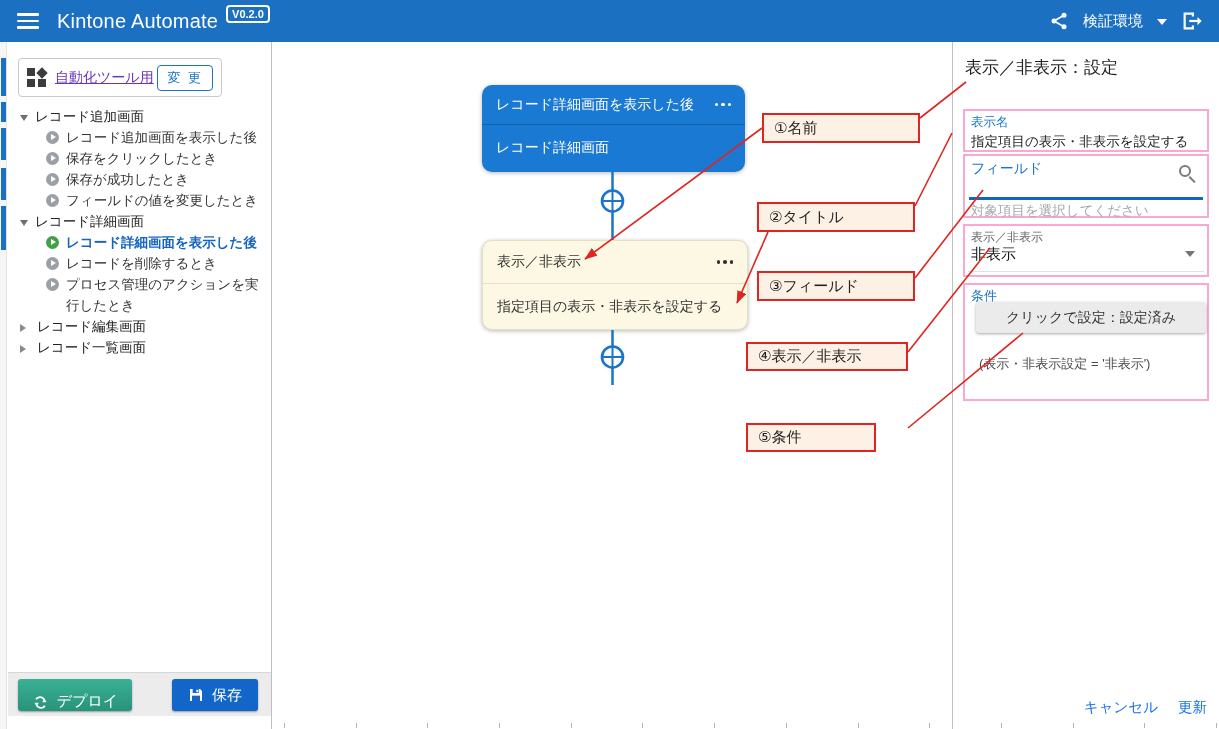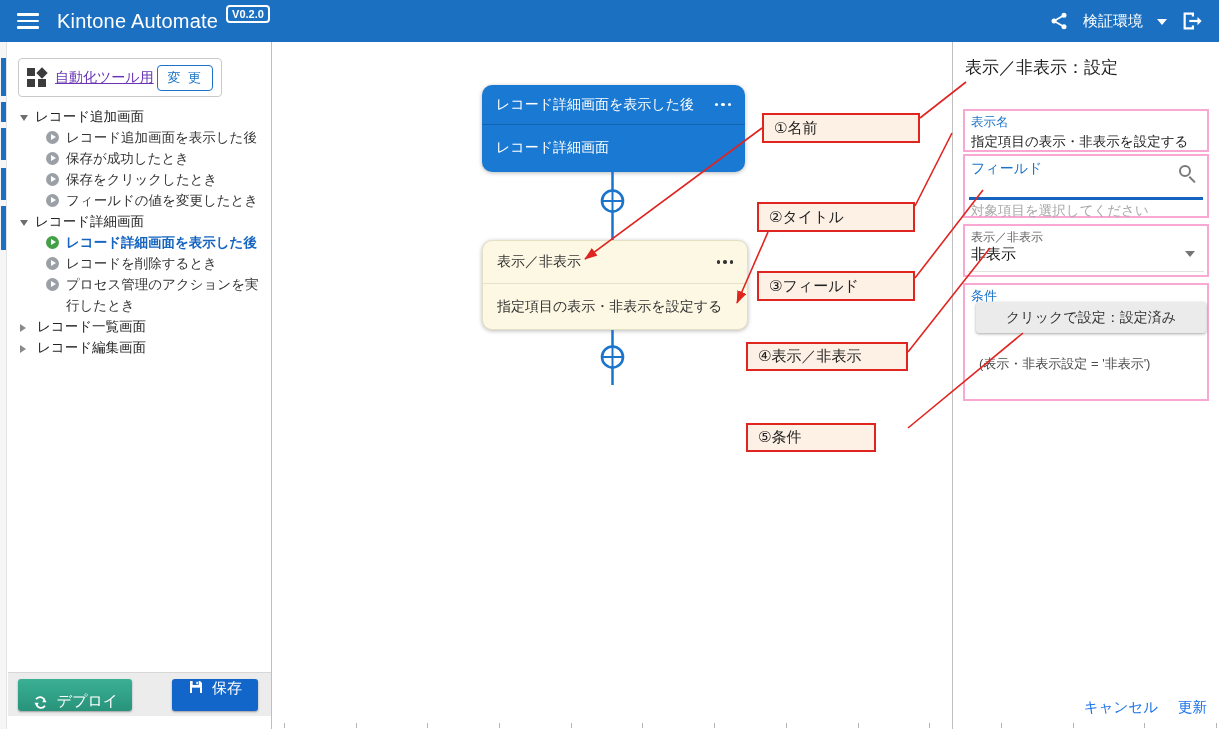--- a/index.html
+++ b/index.html
@@ -189,11 +189,11 @@
     </div>
     <div class="t-child">
       <span class="ev-icon"></span>
+      <span class="t-label">保存をクリックしたとき</span>
+    </div>
+    <div class="t-child">
+      <span class="ev-icon"></span>
       <span class="t-label">保存が成功したとき</span>
-    </div>
-    <div class="t-child">
-      <span class="ev-icon"></span>
-      <span class="t-label">保存をクリックしたとき</span>
     </div>
     <div class="t-child">
       <span class="ev-icon"></span>

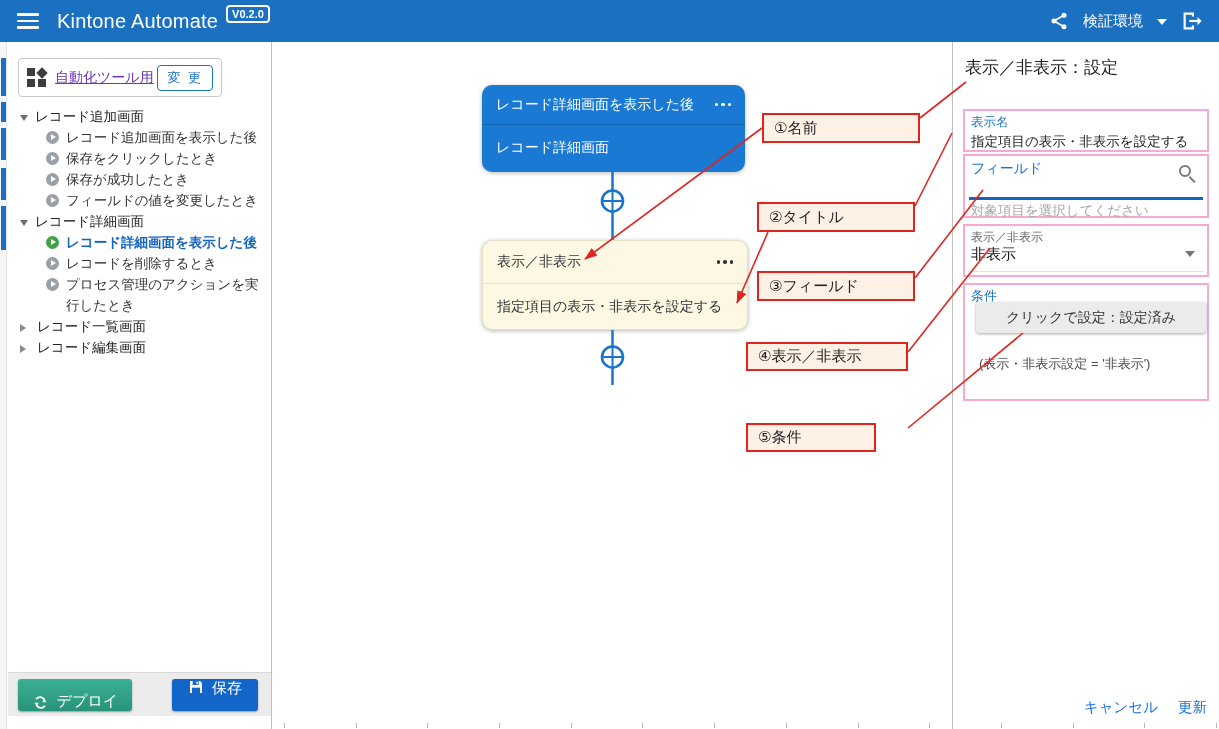--- a/index.html
+++ b/index.html
@@ -217,11 +217,11 @@
     </div>
     <div class="t-parent">
       <span class="car car-right"></span>
-      <span class="t-label">レコード一覧画面</span>
+      <span class="t-label">レコード編集画面</span>
     </div>
     <div class="t-parent">
       <span class="car car-right"></span>
-      <span class="t-label">レコード編集画面</span>
+      <span class="t-label">レコード一覧画面</span>
     </div>
   </div>
 

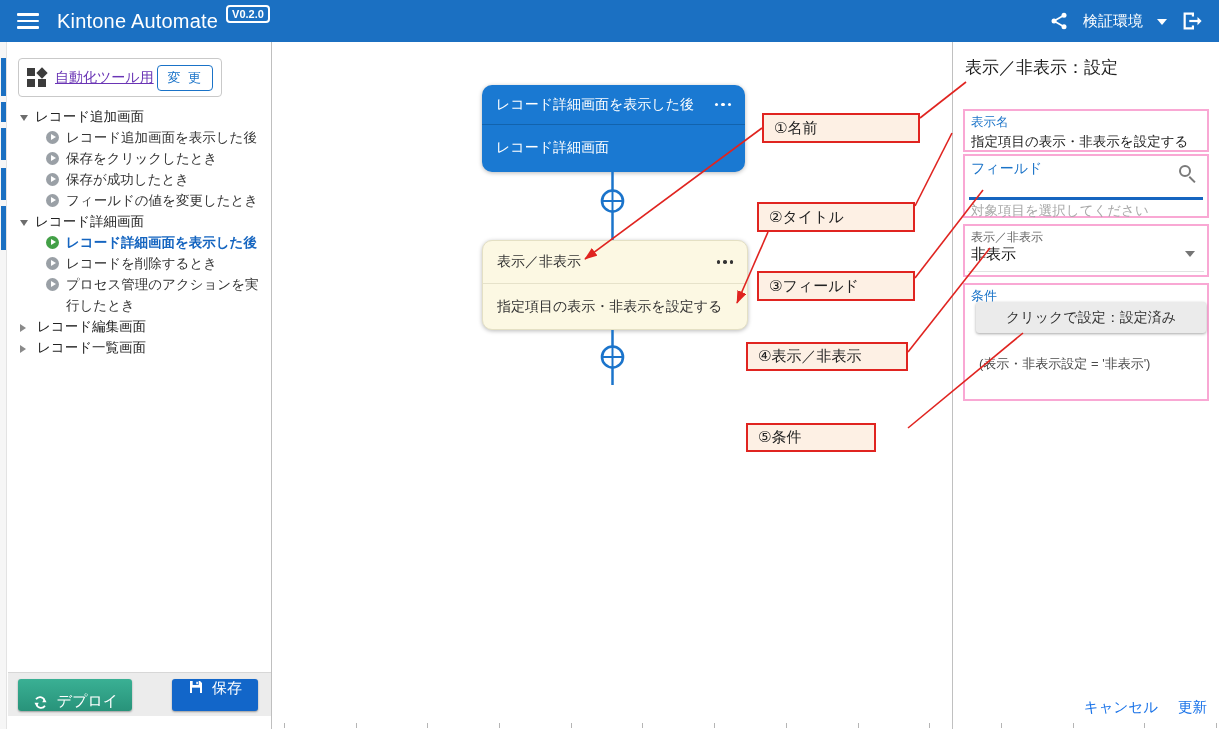--- a/index.html
+++ b/index.html
@@ -70,7 +70,7 @@
   .save-btn {
     position:absolute; left:164px; top:6px; width:86px; height:32px; border:none; border-radius:3px;
     background:#1266c9; color:#fff; font-size:15px; cursor:pointer;
-    display:flex; align-items:flex-start; justify-content:center; gap:8px; box-shadow:0 1px 2px rgba(0,0,0,.35); font-family:inherit;
+    display:flex; align-items:center; justify-content:center; gap:8px; box-shadow:0 1px 2px rgba(0,0,0,.35); font-family:inherit;
   }
 
   

